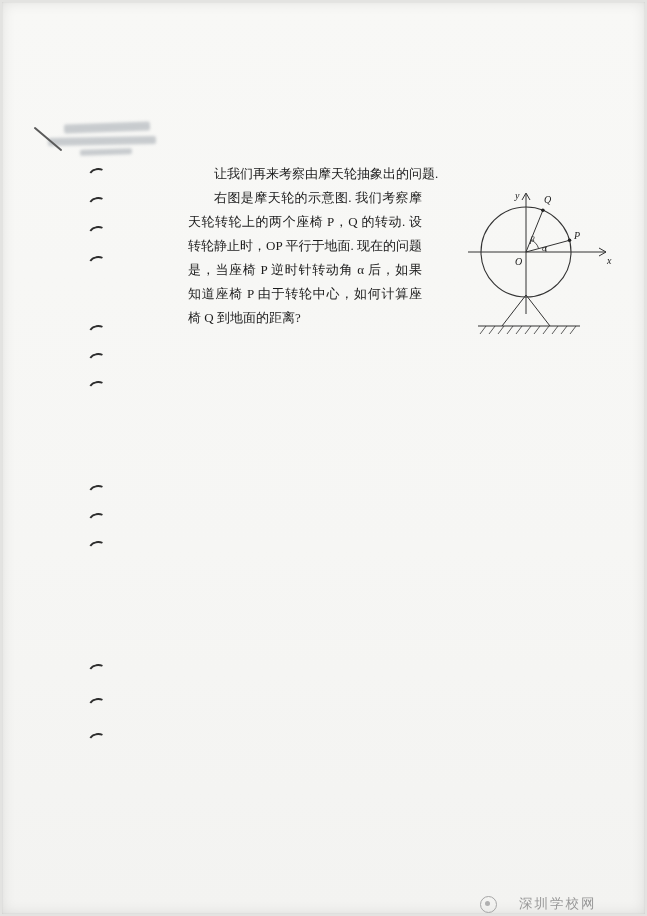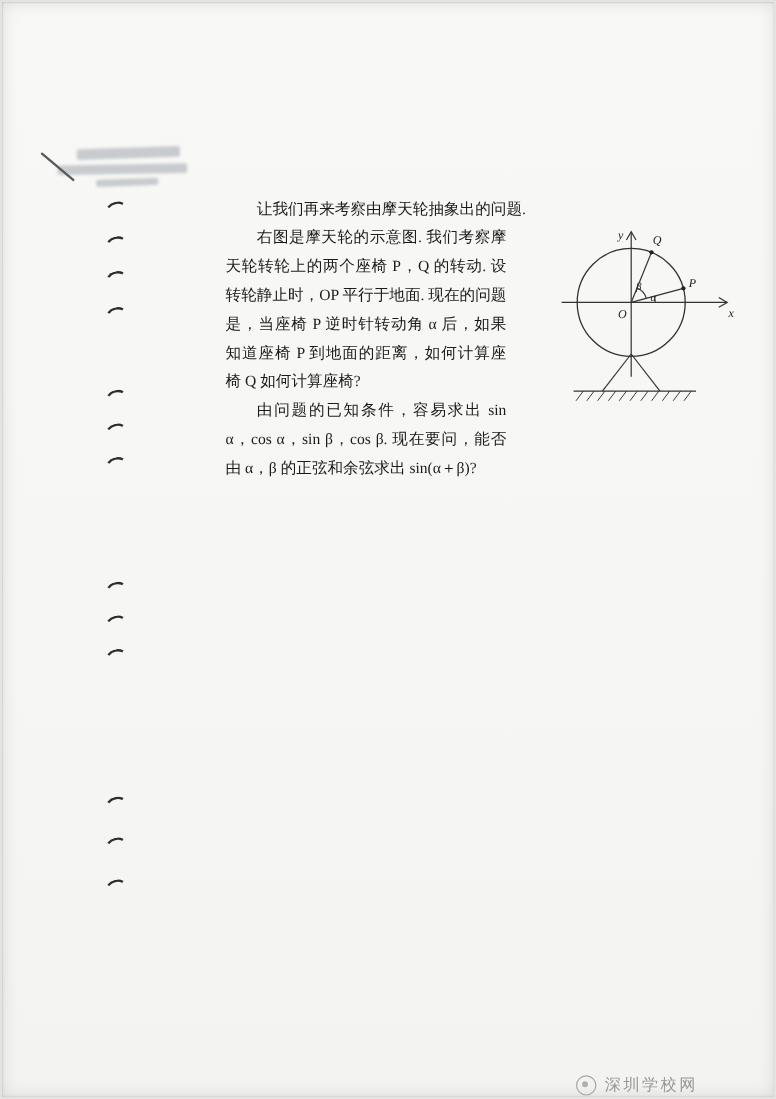--- a/index.html
+++ b/index.html
@@ -133,7 +133,7 @@
       </svg>
     </figure>
 
-    <p>右图是摩天轮的示意图. 我们考察摩天轮转轮上的两个座椅 P，Q 的转动. 设转轮静止时，OP 平行于地面. 现在的问题是，当座椅 P 逆时针转动角 α 后，如果知道座椅 P 到地面的距离，如何计算座椅 Q 如何计算座椅?</p>
+    <p>右图是摩天轮的示意图. 我们考察摩天轮转轮上的两个座椅 P，Q 的转动. 设转轮静止时，OP 平行于地面. 现在的问题是，当座椅 P 逆时针转动角 α 后，如果知道座椅 P 由于转轮中心，如何计算座椅 Q 到地面的距离?</p>
     <p>由问题的已知条件，容易求出 sin α，cos α，sin β，cos β. 现在要问，能否由 α，β 的正弦和余弦求出 sin(α＋β)?</p>
   </div>
 

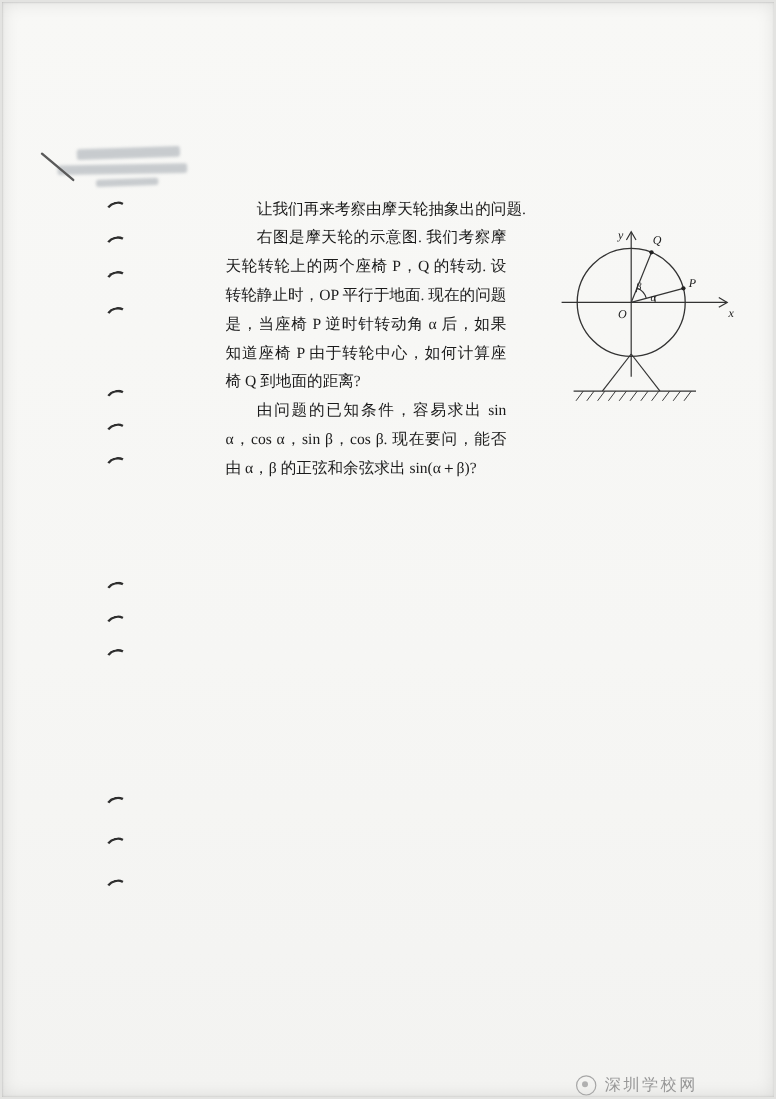--- a/index.html
+++ b/index.html
@@ -134,7 +134,6 @@
     </figure>
 
     <p>右图是摩天轮的示意图. 我们考察摩天轮转轮上的两个座椅 P，Q 的转动. 设转轮静止时，OP 平行于地面. 现在的问题是，当座椅 P 逆时针转动角 α 后，如果知道座椅 P 由于转轮中心，如何计算座椅 Q 到地面的距离?</p>
-    <p>由问题的已知条件，容易求出 sin α，cos α，sin β，cos β. 现在要问，能否由 α，β 的正弦和余弦求出 sin(α＋β)?</p>
   </div>
 
   <div class="footer">

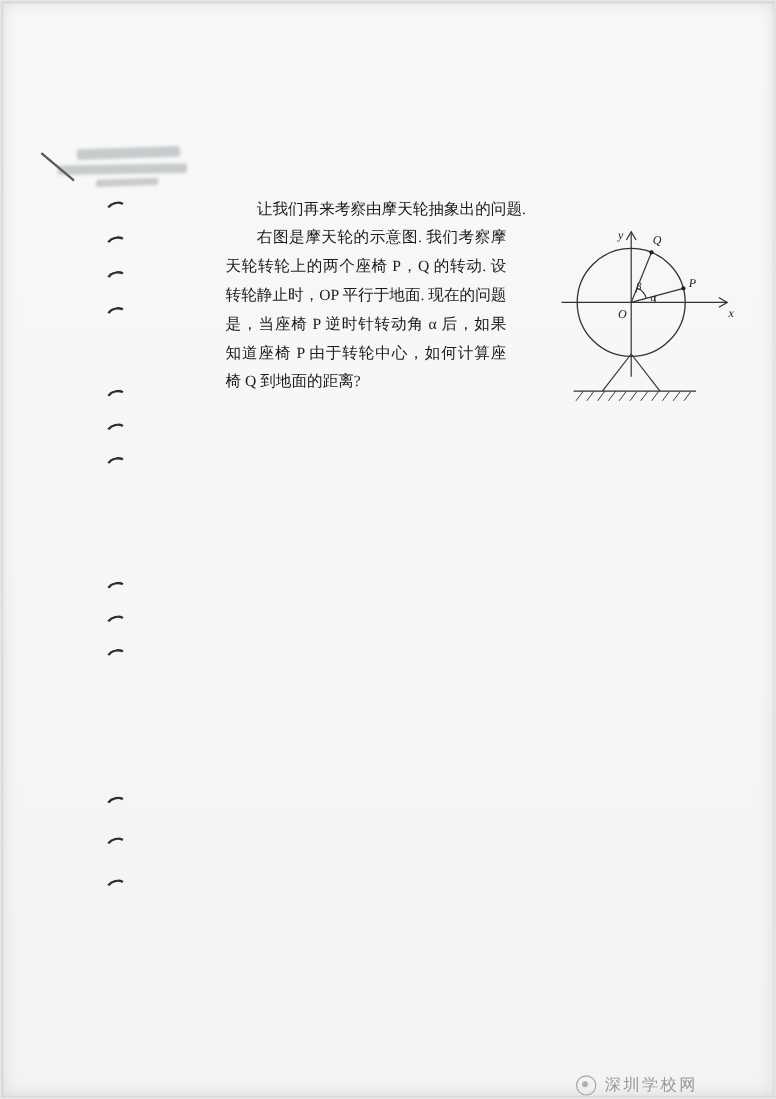--- a/index.html
+++ b/index.html
@@ -58,7 +58,7 @@
   
   .footer {
     position: absolute; left: 478px; top: 893px;
-    display: flex; align-items: center; gap: 7px;
+    display: flex; align-items: center; gap: 22px;
     color: #979797; font-size: 13.5px; letter-spacing: 2px;
     font-family: "Liberation Sans", sans-serif;
   }

